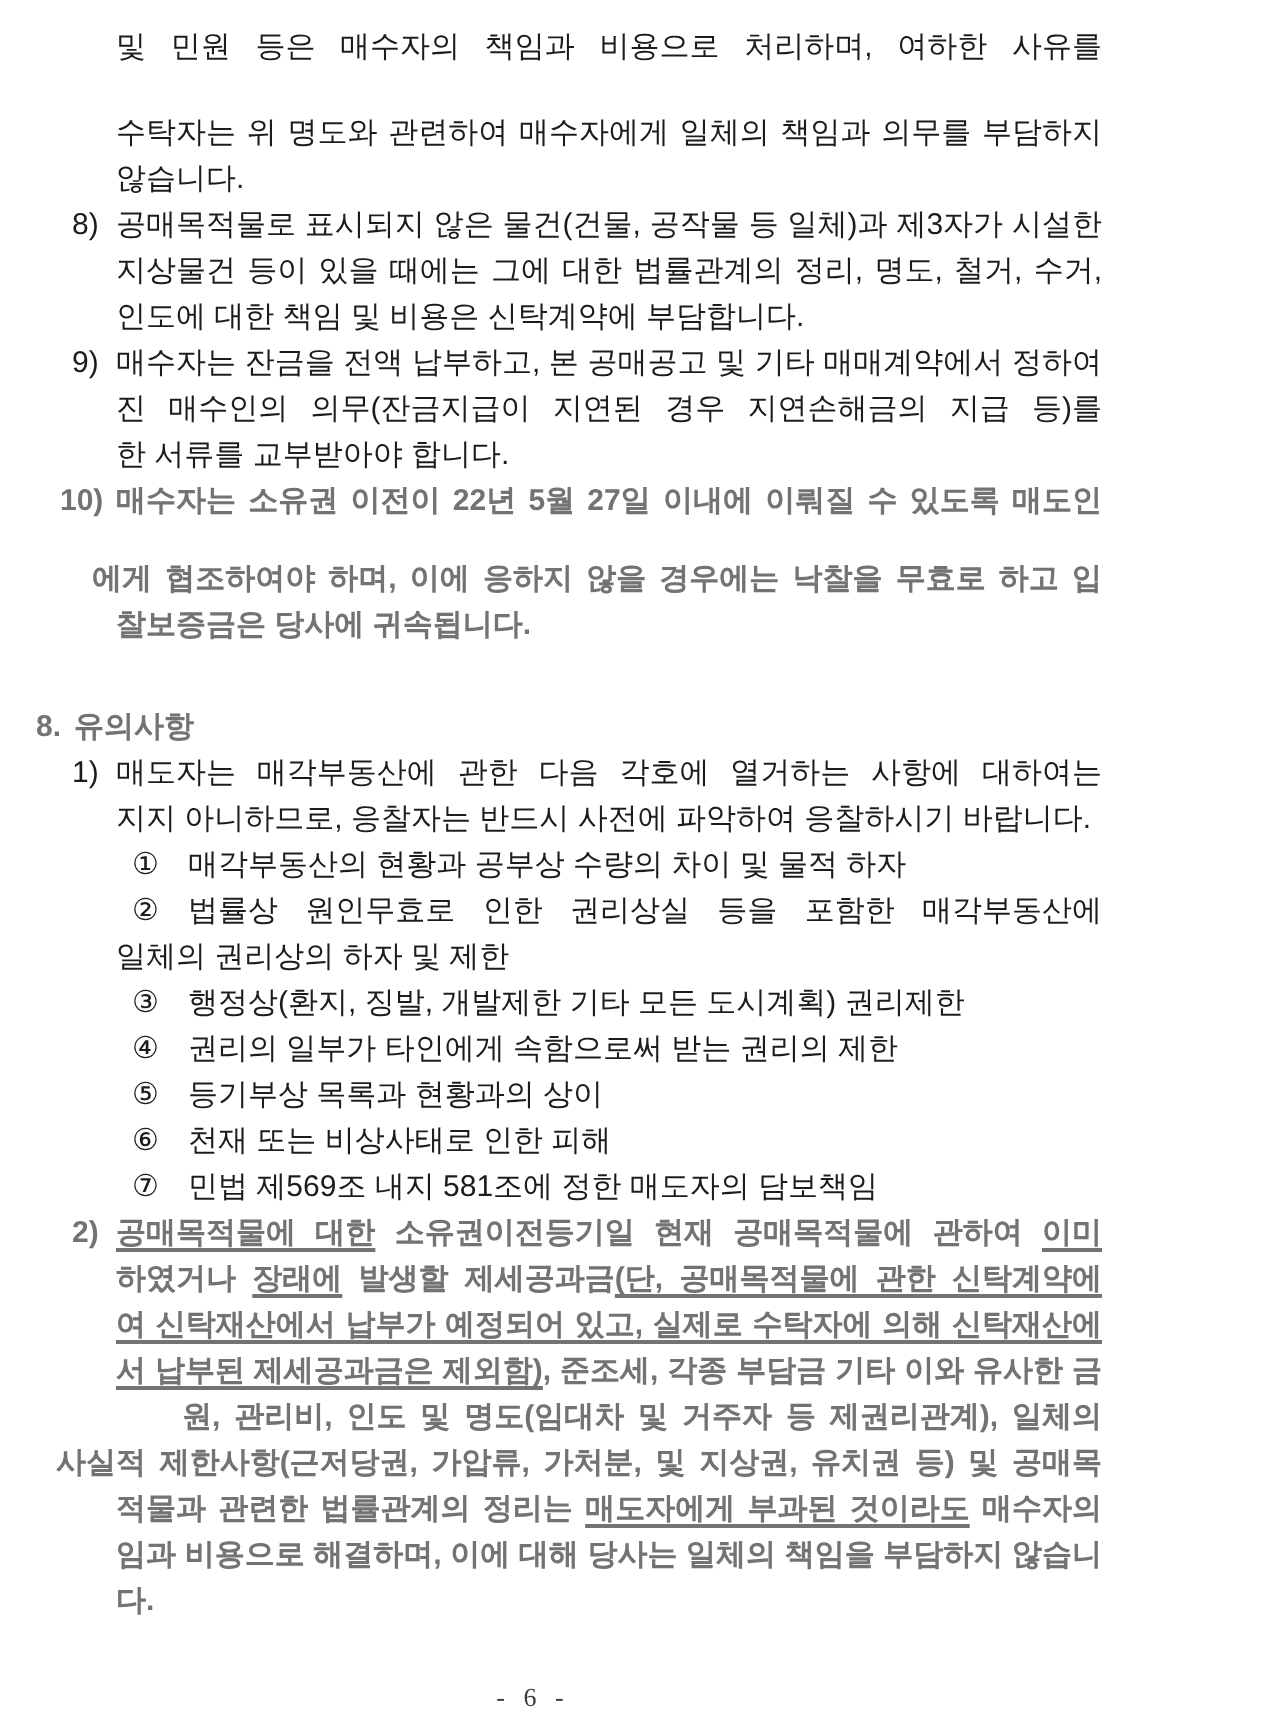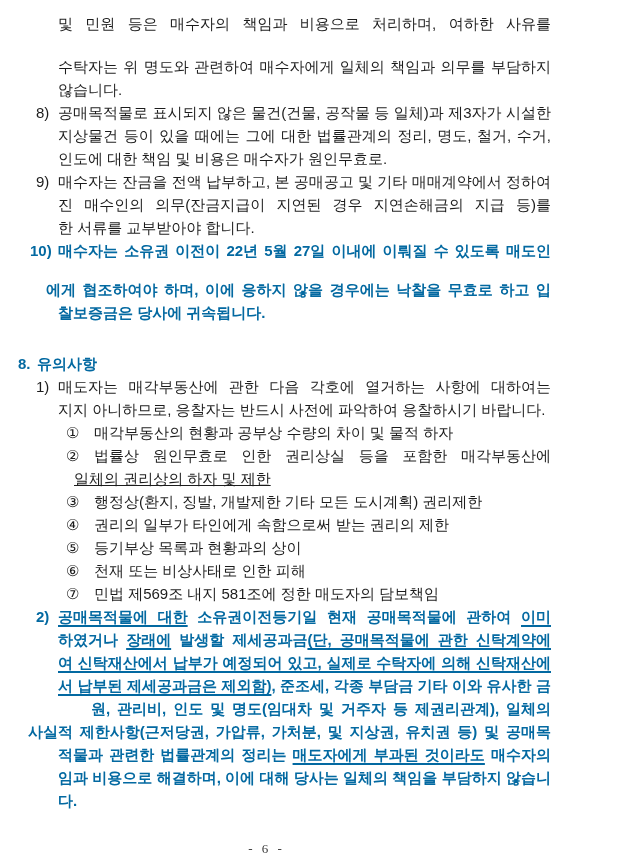--- a/index.html
+++ b/index.html
@@ -85,7 +85,7 @@
         <span class="text"><span>지상물건 등이 있을 때에는 그에 대한 법률관계의 정리, 명도, 철거, 수거,</span></span>
       </div>
       <div class="line" style="padding-left: 58px;">
-        <span class="text"><span>인도에 대한 책임 및 비용은 매수자가 원인무효로.</span></span>
+        <span class="text"><span>인도에 대한 책임 및 비용은 신탁계약에 부담합니다.</span></span>
       </div>
       <div class="line just" style="padding-left: 58px;">
         <span class="marker" style="left: 36px;">9)</span>

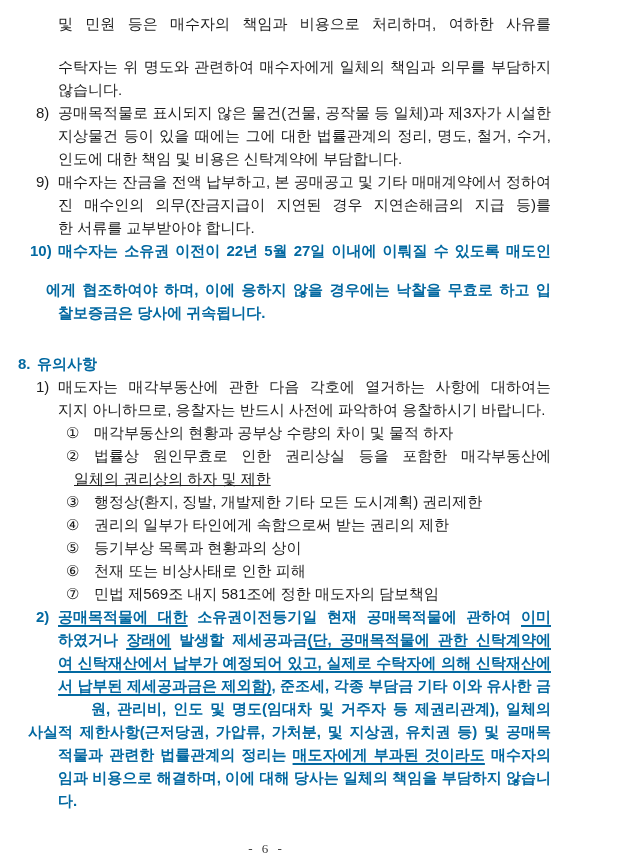--- a/index.html
+++ b/index.html
@@ -38,7 +38,7 @@
   }
   .line.bold {
     font-weight: 700;
-    color: #0369a1;
+    color: #737373;
   }
   .line .marker {
     position: absolute;

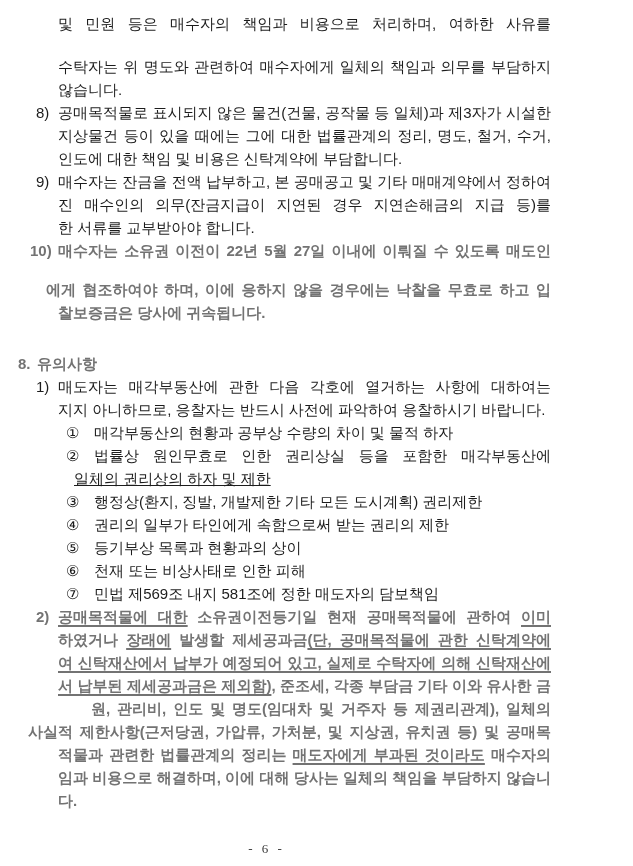--- a/index.html
+++ b/index.html
@@ -126,7 +126,7 @@
         <span class="marker" style="left: 66px;">②</span>
         <span class="text"><span>법률상 원인무효로 인한 권리상실 등을 포함한 매각부동산에 존재하는</span></span>
       </div>
-      <div class="line" style="padding-left: 74px; text-decoration: underline;">
+      <div class="line" style="padding-left: 58px;">
         <span class="text"><span>일체의 권리상의 하자 및 제한</span></span>
       </div>
       <div class="line" style="padding-left: 94px;">

